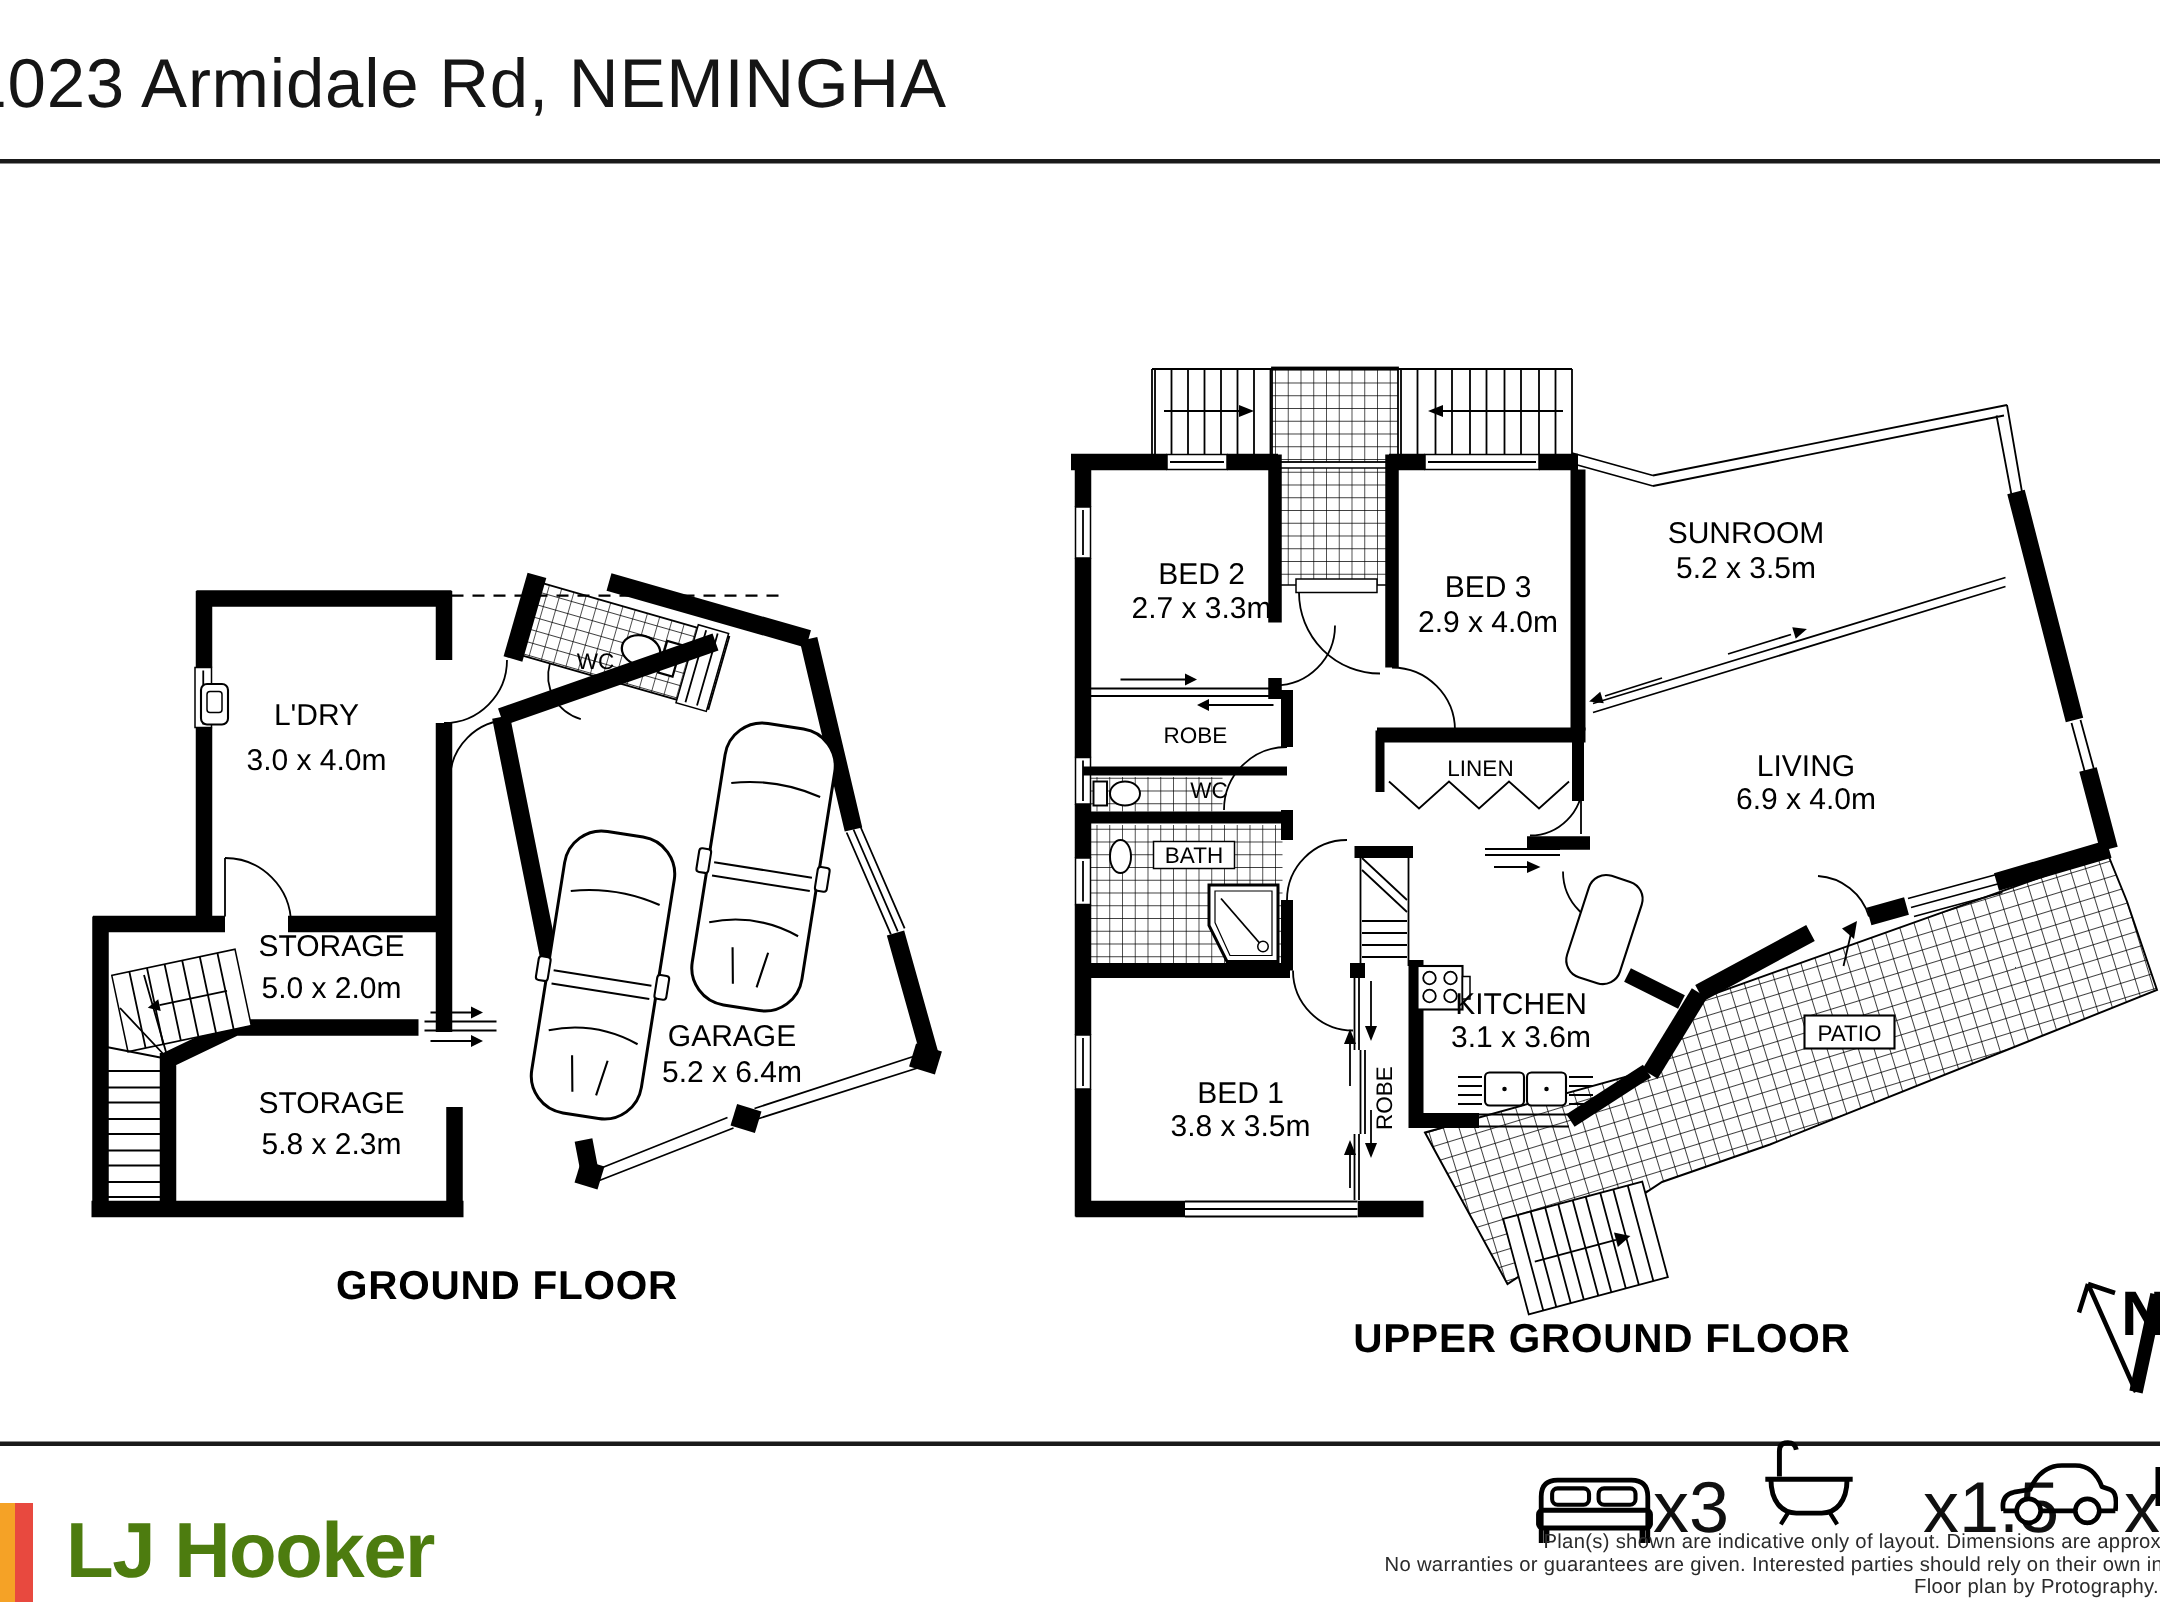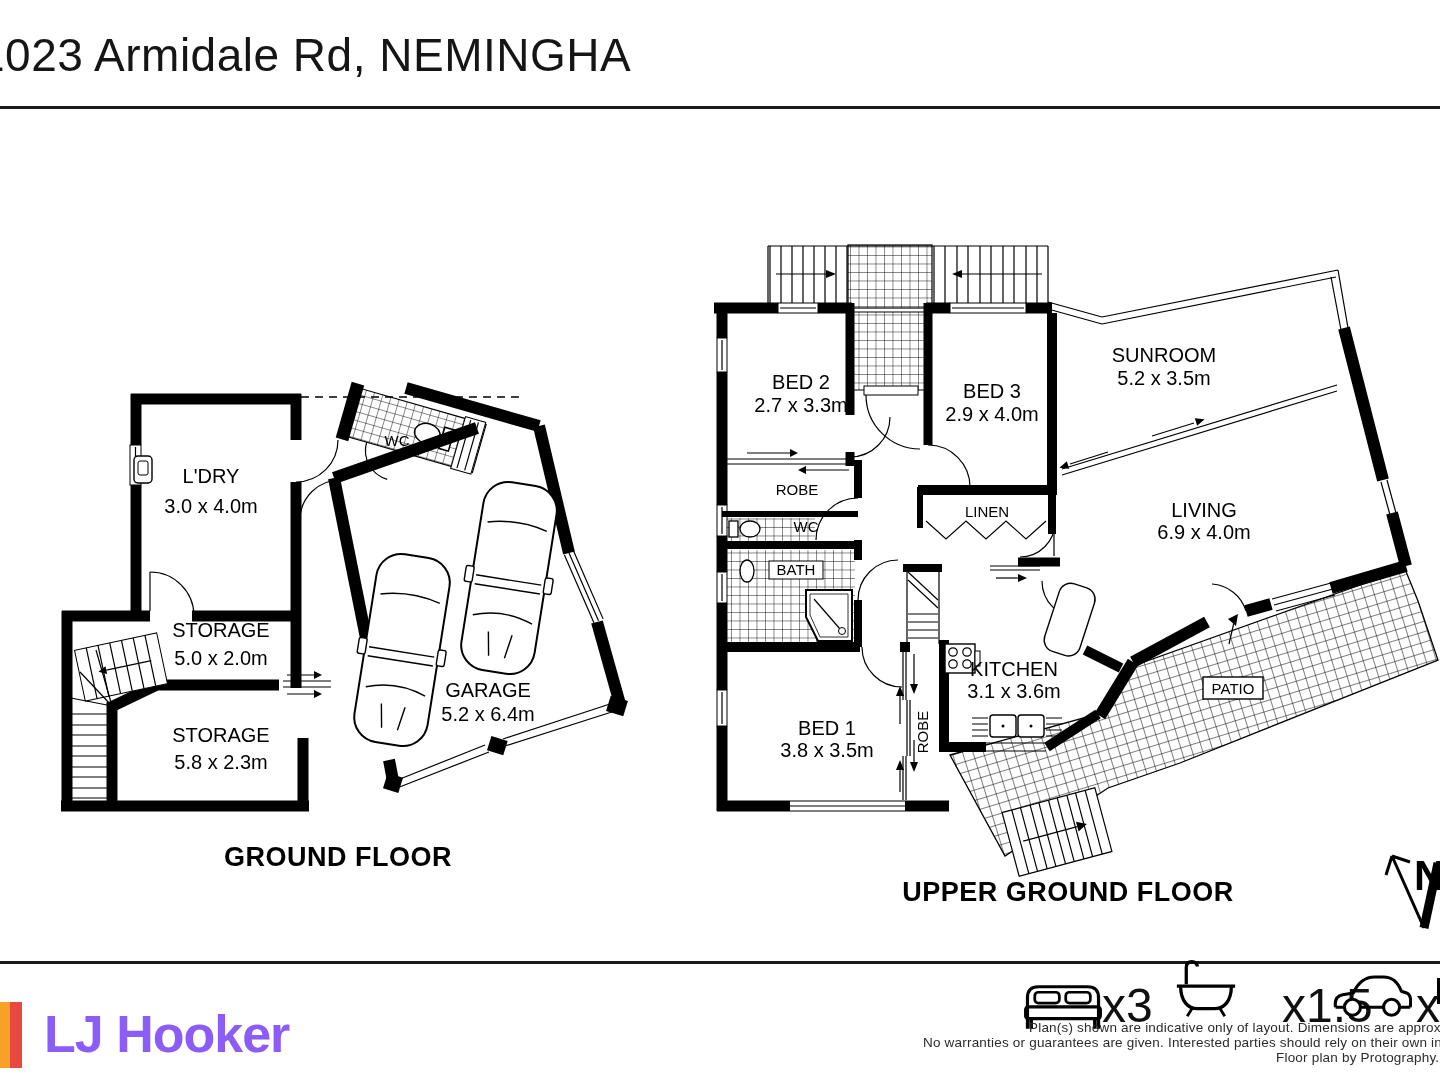--- a/index.html
+++ b/index.html
@@ -16,7 +16,7 @@
   .cap{font-size:27px;font-weight:700;text-anchor:middle;letter-spacing:.5px;}
   .wl{stroke:#000;fill:none;stroke-linecap:butt;}
   .thin{stroke:#000;fill:none;stroke-width:1.2;}
-  #brand{left:44px;top:1004px;font-size:52px;font-weight:700;letter-spacing:-1px;color:#8b5cf6;}
+  #brand{left:44px;top:1004px;font-size:52px;font-weight:700;letter-spacing:-1px;color:#4d7c0f;}
   .stripe{top:1002px;height:66px;}
   #stripe-orange{left:0;width:10px;}
   #stripe-red{left:10px;width:12px;}

